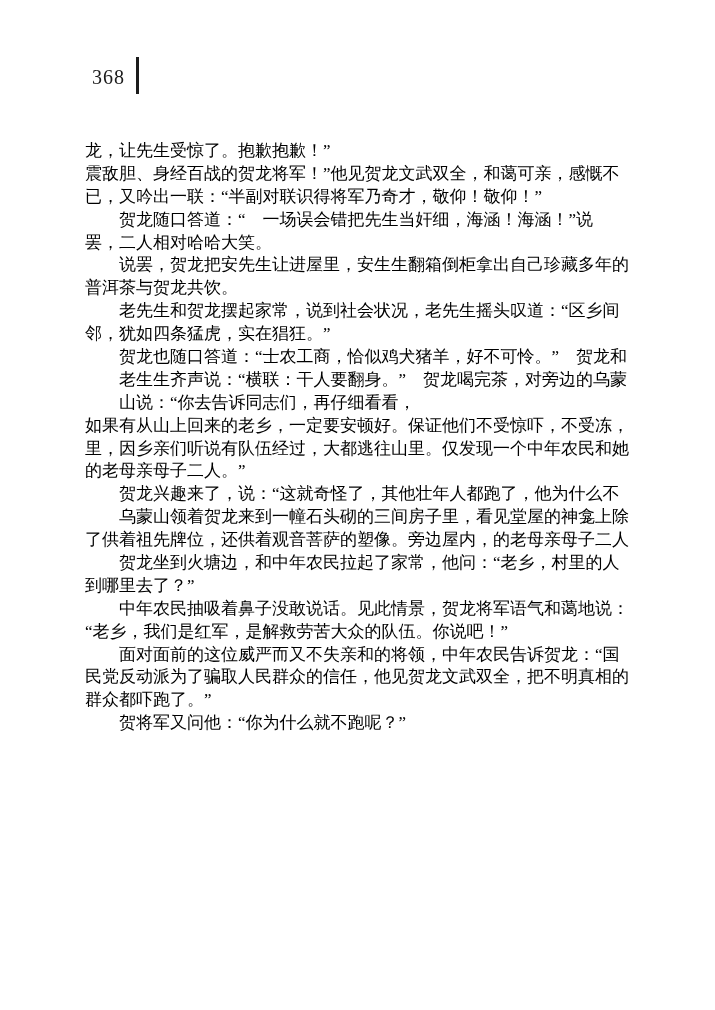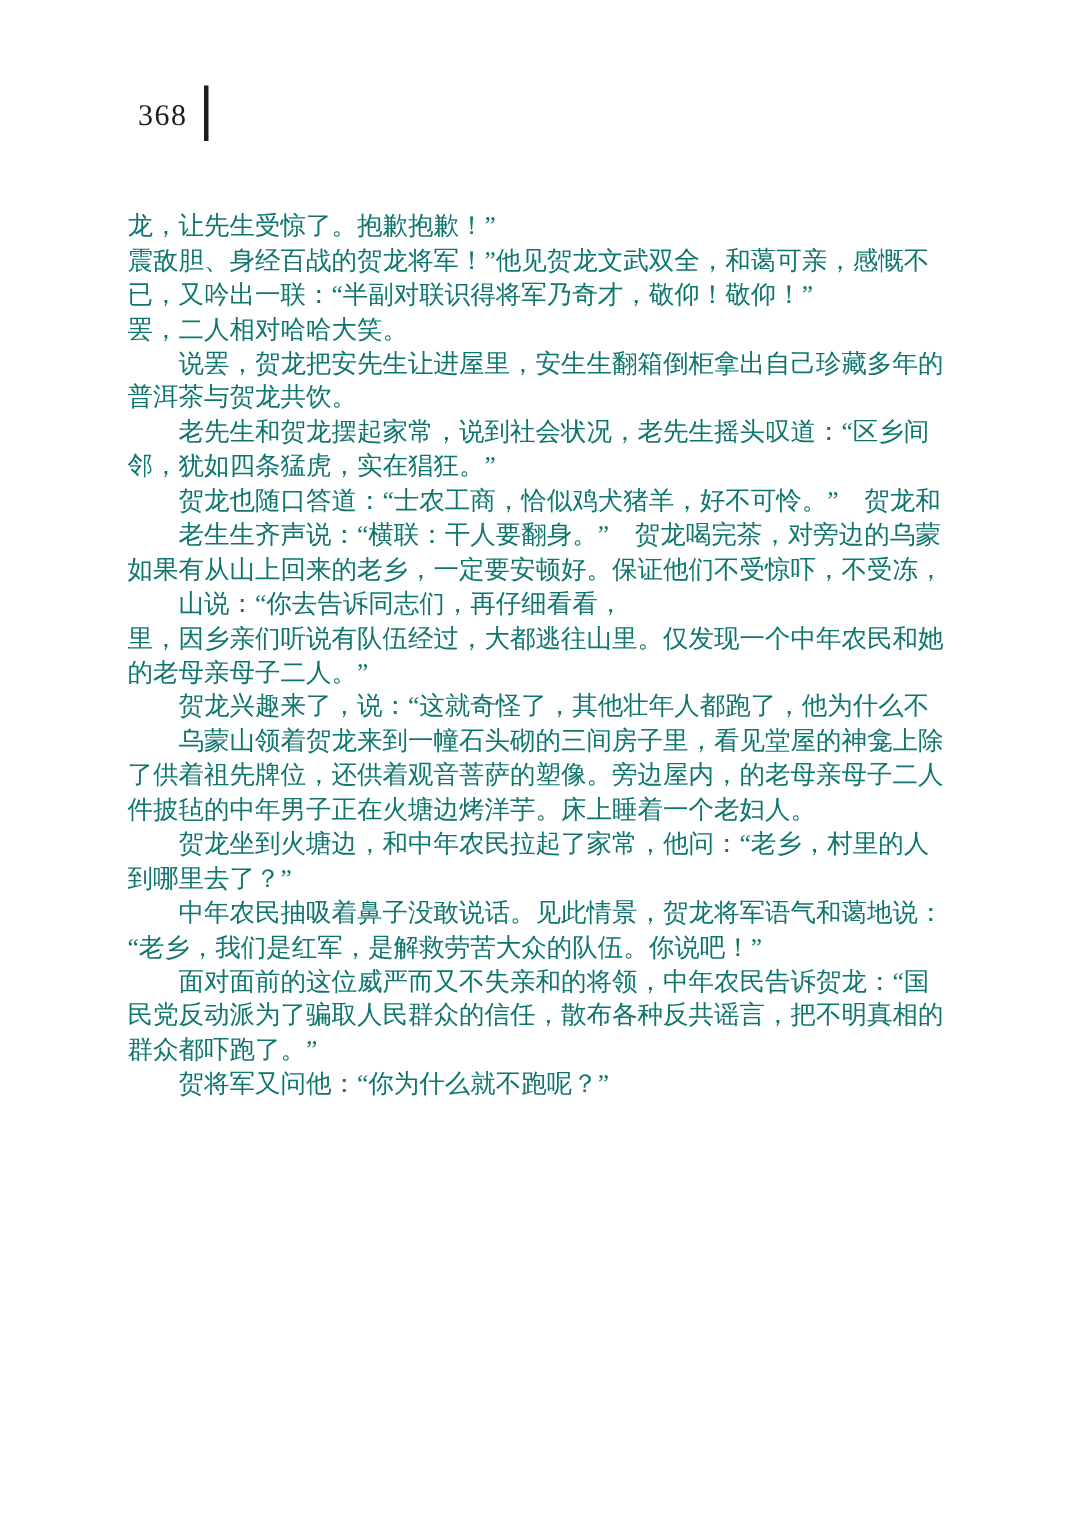--- a/index.html
+++ b/index.html
@@ -44,7 +44,7 @@
     width: 556px;
     font-size: 17px;
     line-height: 22.9px;
-    color: #0f766e;
+    color: #000000;
   }
   .text-line {
     white-space: pre;

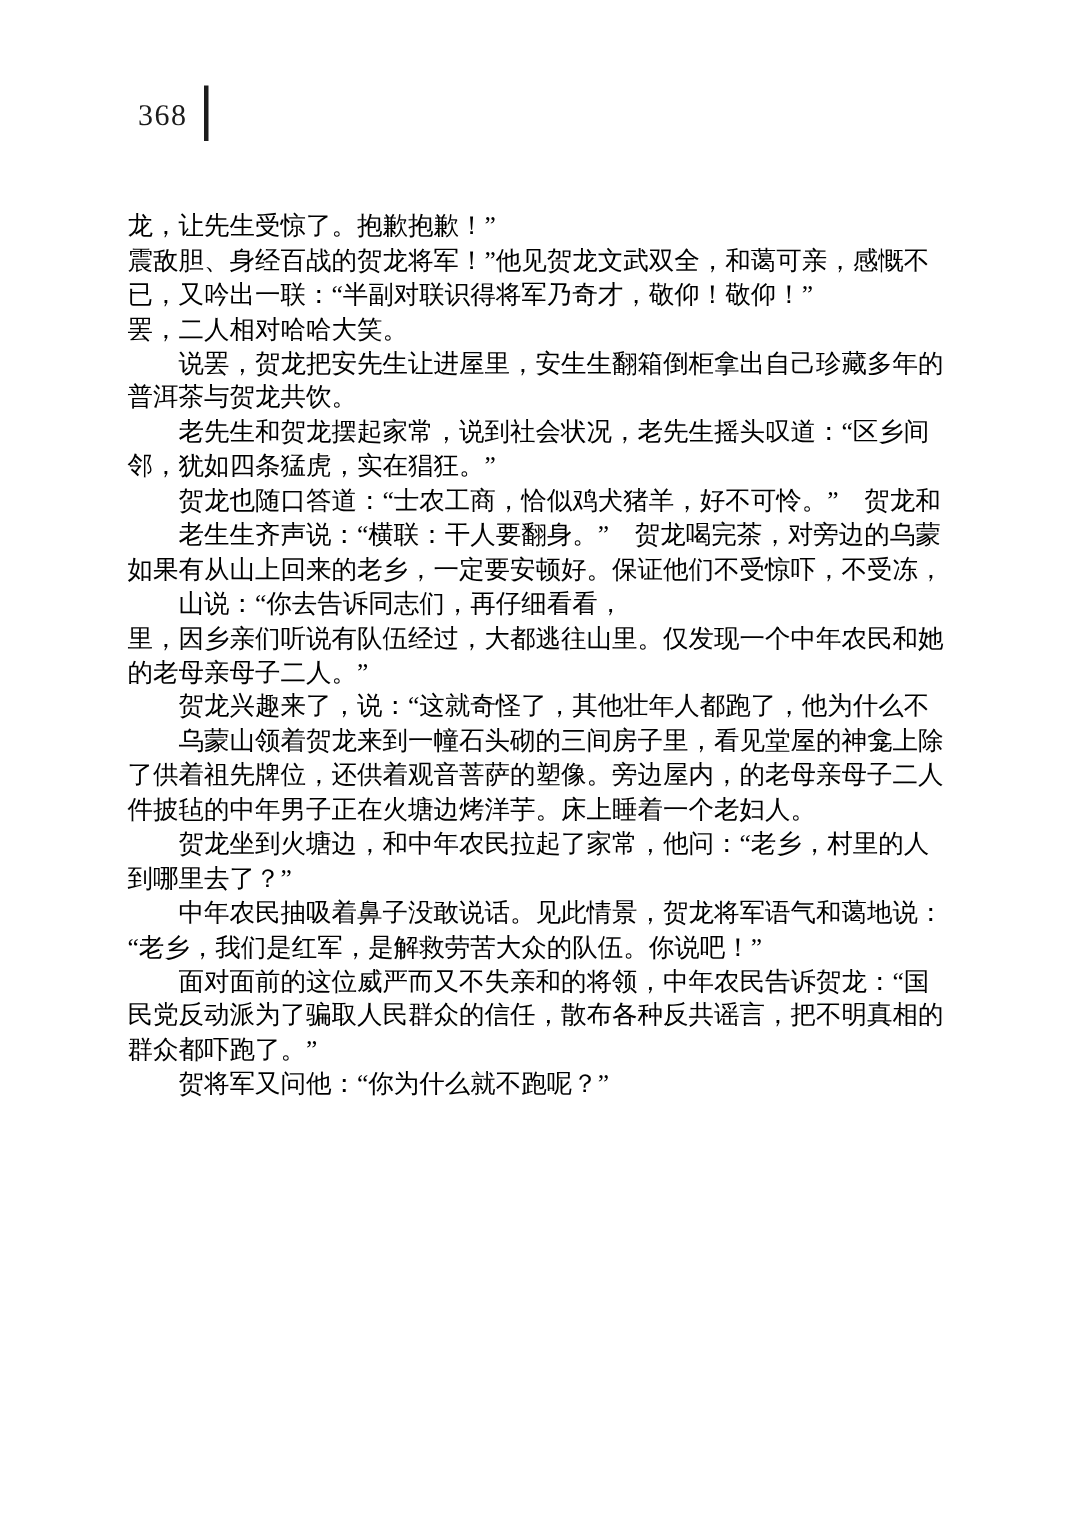--- a/index.html
+++ b/index.html
@@ -64,6 +64,7 @@
       <div class="text-line">龙，让先生受惊了。抱歉抱歉！”</div>
       <div class="text-line">震敌胆、身经百战的贺龙将军！”他见贺龙文武双全，和蔼可亲，感慨不</div>
       <div class="text-line">已，又吟出一联：“半副对联识得将军乃奇才，敬仰！敬仰！”</div>
+      <div class="text-line">　　贺龙随口答道：“　一场误会错把先生当奸细，海涵！海涵！”说</div>
       <div class="text-line">罢，二人相对哈哈大笑。</div>
       <div class="text-line">　　说罢，贺龙把安先生让进屋里，安生生翻箱倒柜拿出自己珍藏多年的</div>
       <div class="text-line">普洱茶与贺龙共饮。</div>

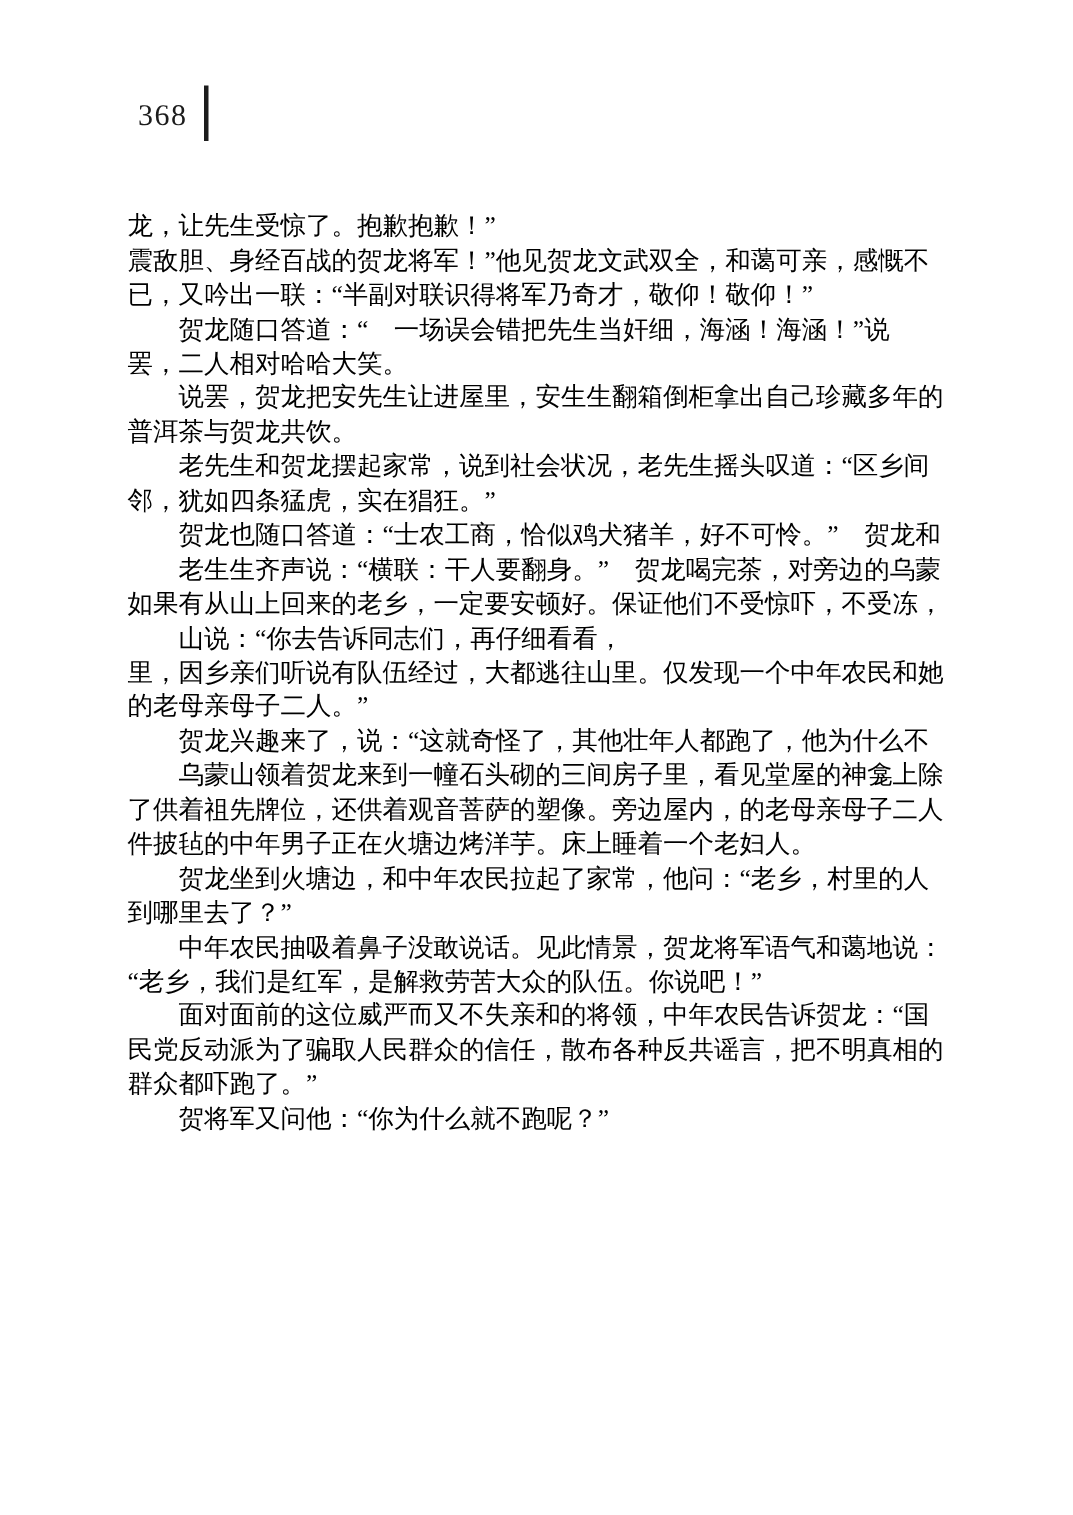--- a/index.html
+++ b/index.html
@@ -72,8 +72,8 @@
       <div class="text-line">邻，犹如四条猛虎，实在猖狂。”</div>
       <div class="text-line">　　贺龙也随口答道：“士农工商，恰似鸡犬猪羊，好不可怜。”　贺龙和</div>
       <div class="text-line">　　老生生齐声说：“横联：干人要翻身。”　贺龙喝完茶，对旁边的乌蒙</div>
+      <div class="text-line">　　山说：“你去告诉同志们，再仔细看看，</div>
       <div class="text-line">如果有从山上回来的老乡，一定要安顿好。保证他们不受惊吓，不受冻，</div>
-      <div class="text-line">　　山说：“你去告诉同志们，再仔细看看，</div>
       <div class="text-line">里，因乡亲们听说有队伍经过，大都逃往山里。仅发现一个中年农民和她</div>
       <div class="text-line">的老母亲母子二人。”</div>
       <div class="text-line">　　贺龙兴趣来了，说：“这就奇怪了，其他壮年人都跑了，他为什么不</div>

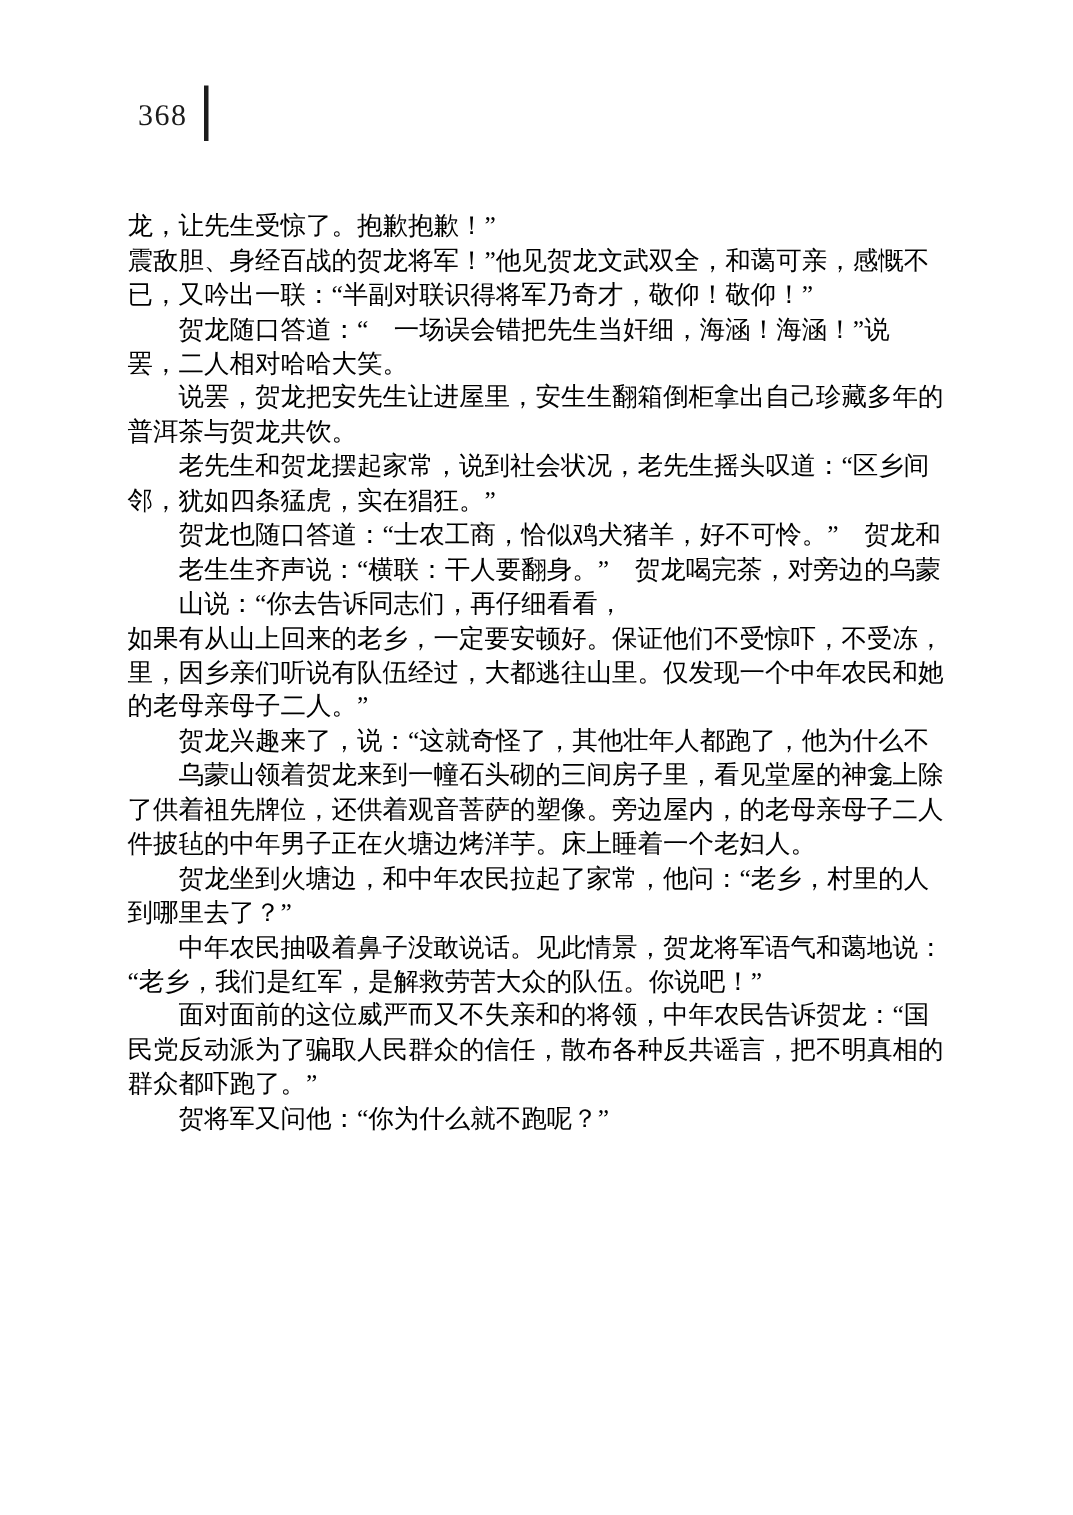--- a/index.html
+++ b/index.html
@@ -79,7 +79,6 @@
       <div class="text-line">　　贺龙兴趣来了，说：“这就奇怪了，其他壮年人都跑了，他为什么不</div>
       <div class="text-line">　　乌蒙山领着贺龙来到一幢石头砌的三间房子里，看见堂屋的神龛上除</div>
       <div class="text-line">了供着祖先牌位，还供着观音菩萨的塑像。旁边屋内，的老母亲母子二人</div>
-      <div class="text-line">件披毡的中年男子正在火塘边烤洋芋。床上睡着一个老妇人。</div>
       <div class="text-line">　　贺龙坐到火塘边，和中年农民拉起了家常，他问：“老乡，村里的人</div>
       <div class="text-line">到哪里去了？”</div>
       <div class="text-line">　　中年农民抽吸着鼻子没敢说话。见此情景，贺龙将军语气和蔼地说：</div>

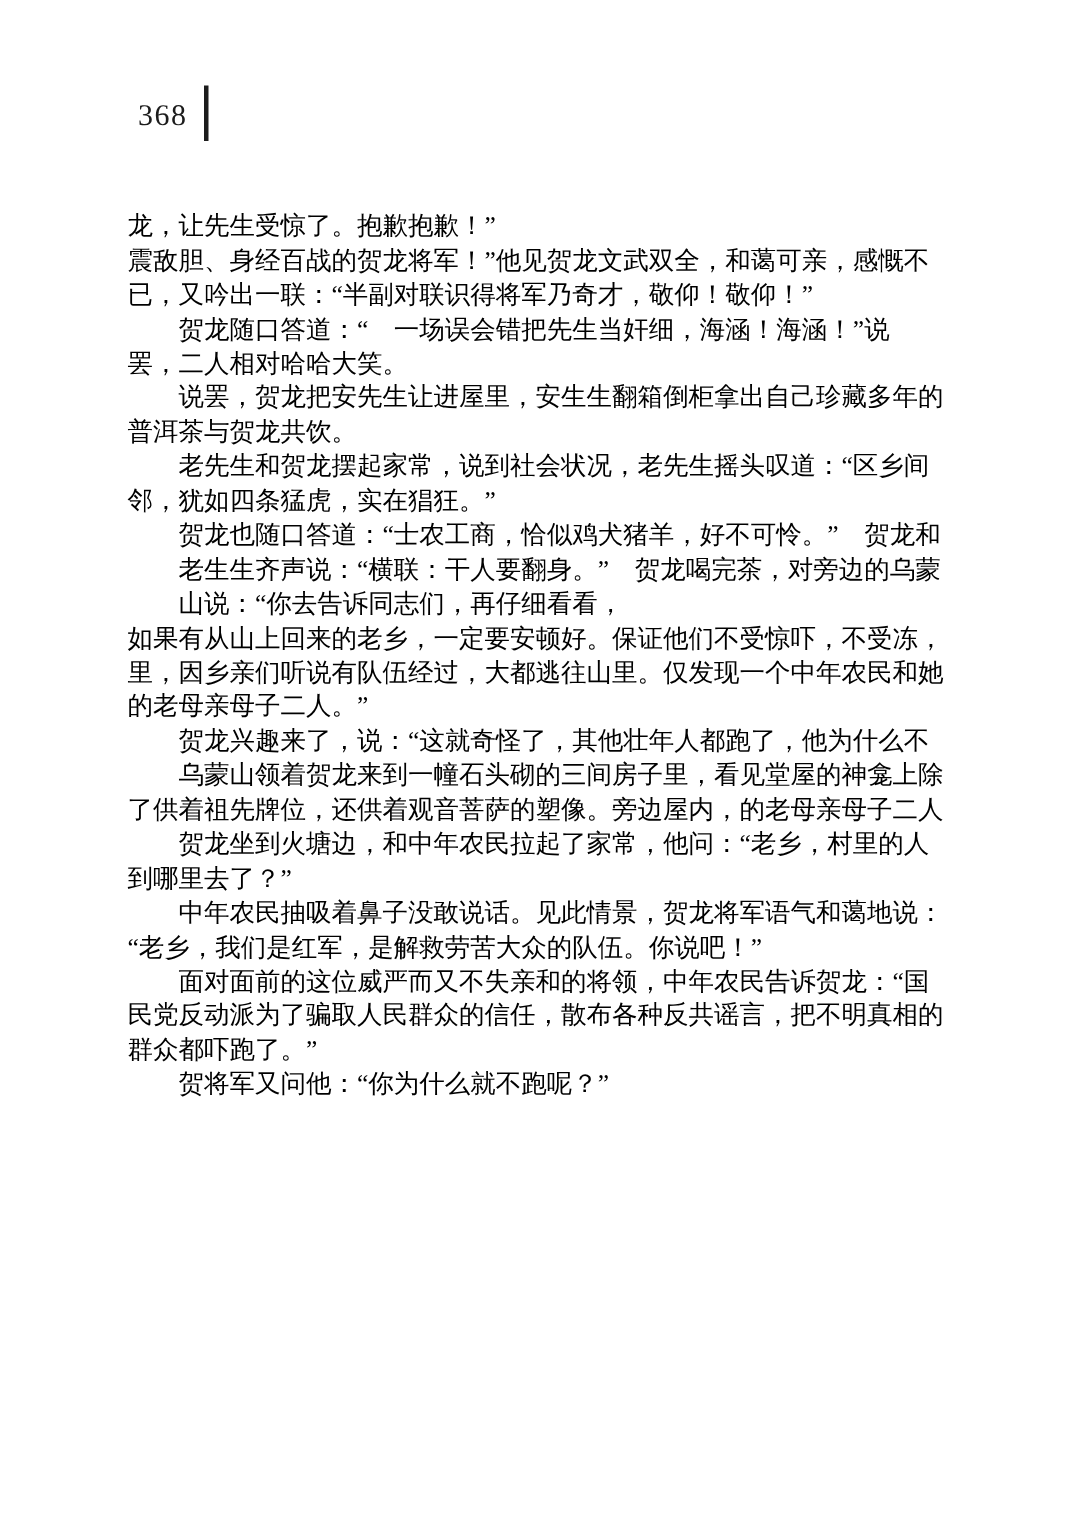--- a/index.html
+++ b/index.html
@@ -84,7 +84,7 @@
       <div class="text-line">　　中年农民抽吸着鼻子没敢说话。见此情景，贺龙将军语气和蔼地说：</div>
       <div class="text-line">“老乡，我们是红军，是解救劳苦大众的队伍。你说吧！”</div>
       <div class="text-line">　　面对面前的这位威严而又不失亲和的将领，中年农民告诉贺龙：“国</div>
-      <div class="text-line">民党反动派为了骗取人民群众的信任，散布各种反共谣言，把不明真相的</div>
+      <div class="text-line">民党反动派为了骗取人民群众的信任，他见贺龙文武双全，把不明真相的</div>
       <div class="text-line">群众都吓跑了。”</div>
       <div class="text-line">　　贺将军又问他：“你为什么就不跑呢？”</div>
     </div>

